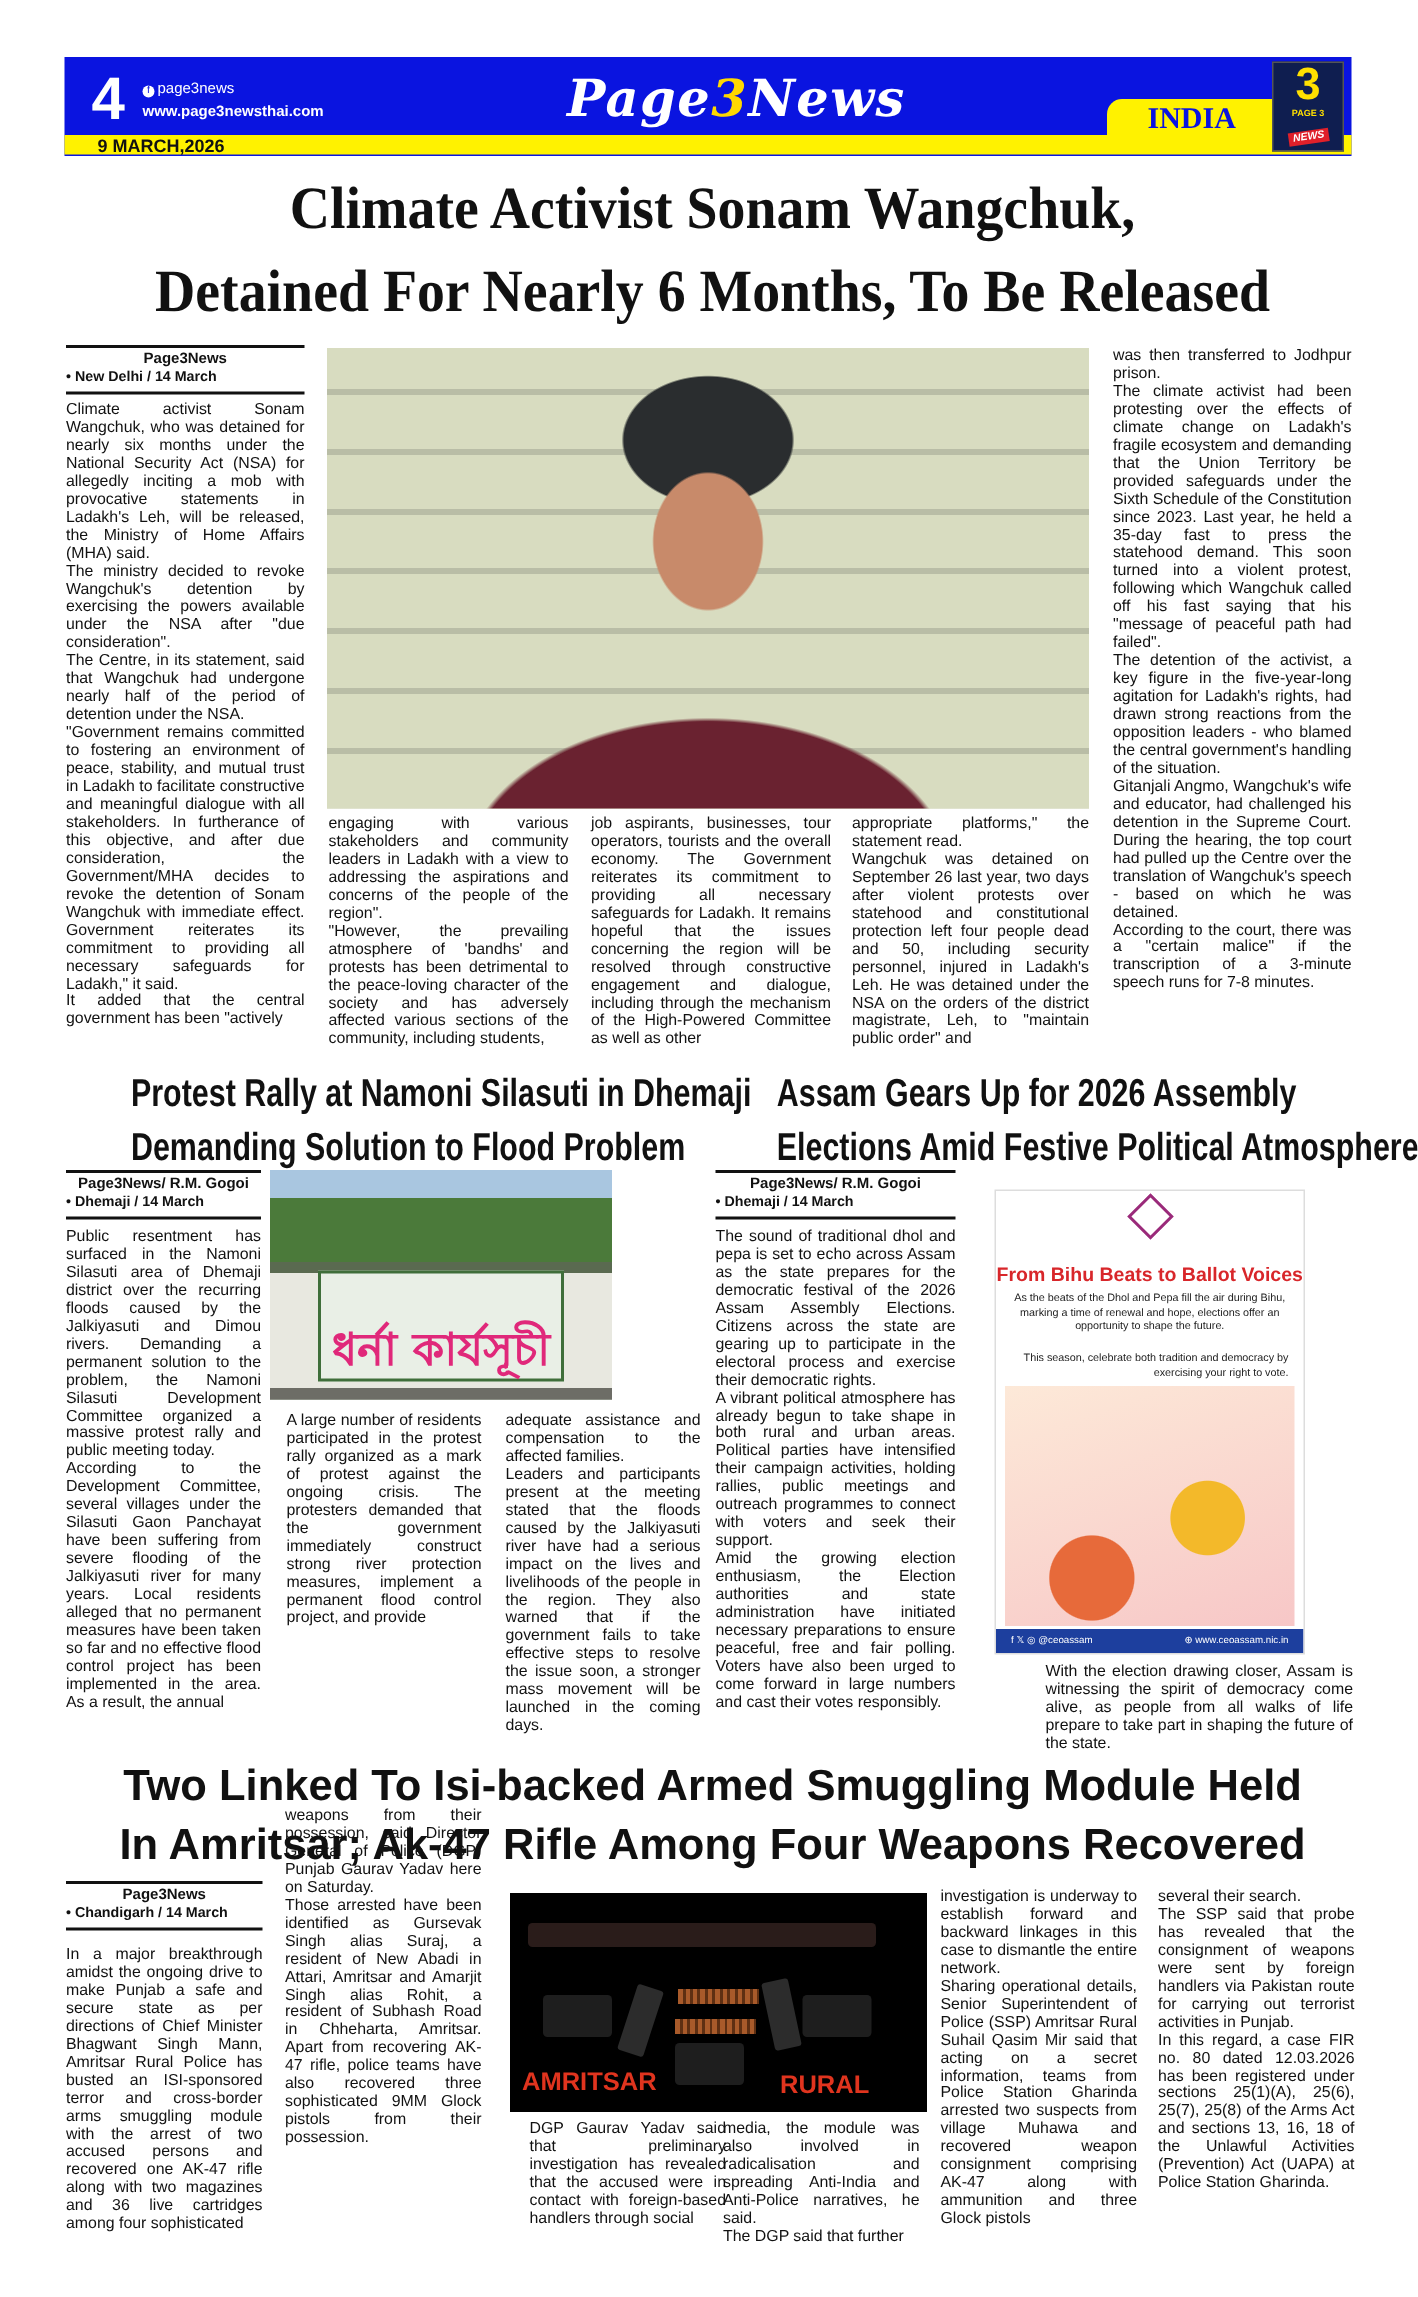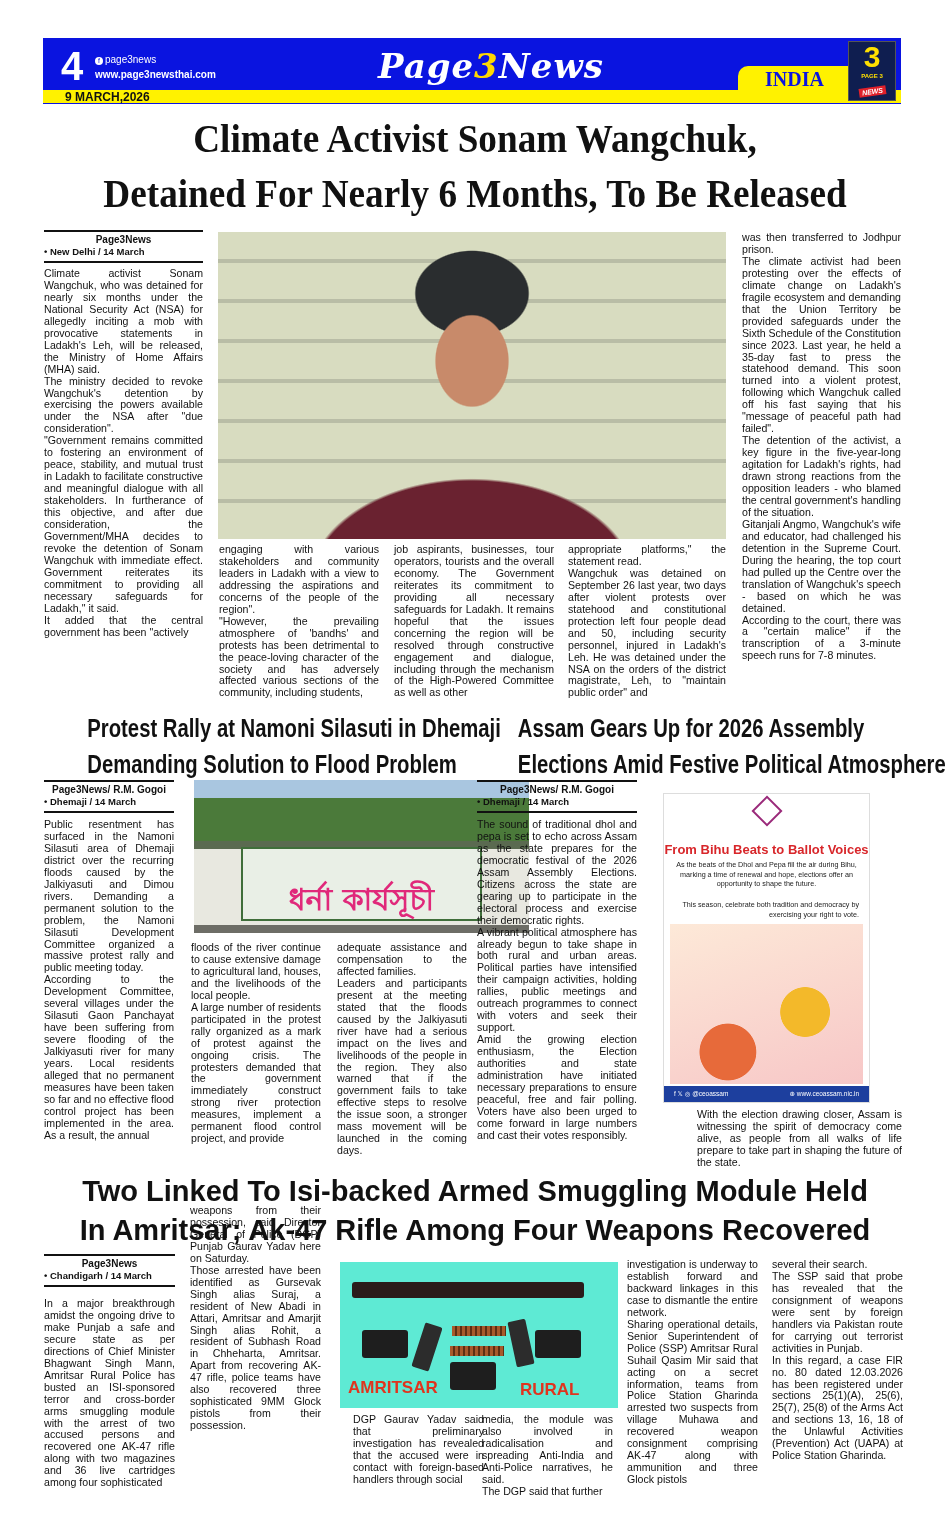--- a/index.html
+++ b/index.html
@@ -99,6 +99,7 @@
   <div class="col" style="left:44px;top:268px;width:159px">
     <p>Climate activist Sonam Wangchuk, who was detained for nearly six months under the National Security Act (NSA) for allegedly inciting a mob with provocative statements in Ladakh's Leh, will be released, the Ministry of Home Affairs (MHA) said.</p>
     <p>The ministry decided to revoke Wangchuk's detention by exercising the powers available under the NSA after "due consideration".</p>
+    <p>The Centre, in its statement, said that Wangchuk had undergone nearly half of the period of detention under the NSA.</p>
     <p>"Government remains committed to fostering an environment of peace, stability, and mutual trust in Ladakh to facilitate constructive and meaningful dialogue with all stakeholders. In furtherance of this objective, and after due consideration, the Government/MHA decides to revoke the detention of Sonam Wangchuk with immediate effect. Government reiterates its commitment to providing all necessary safeguards for Ladakh," it said.</p>
     <p>It added that the central government has been "actively</p>
   </div>

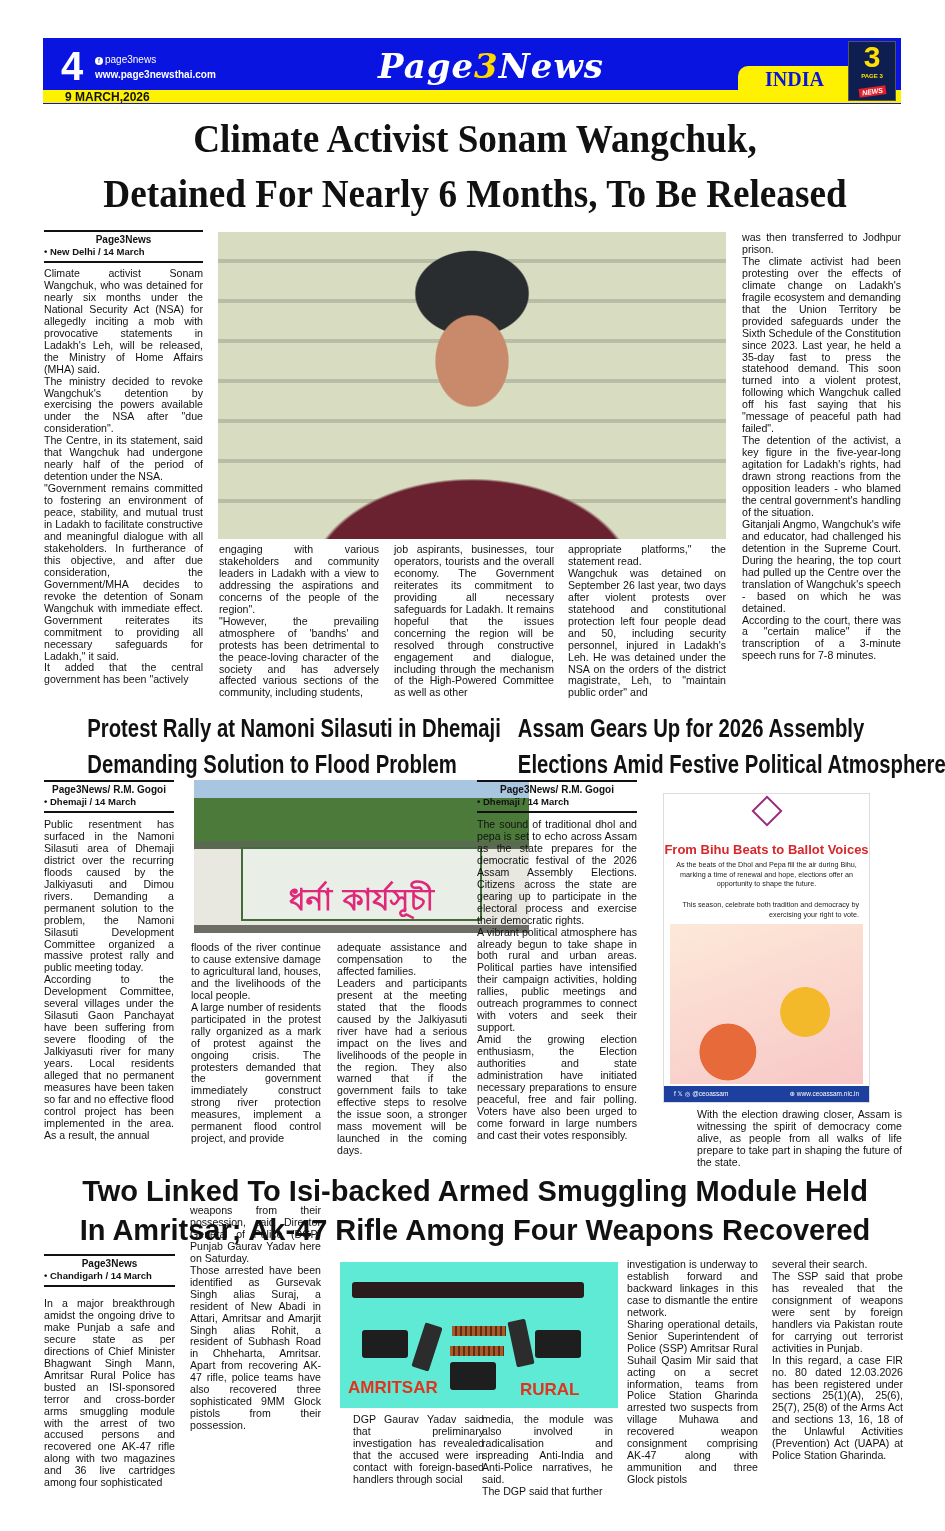--- a/index.html
+++ b/index.html
@@ -130,7 +130,7 @@
     <div class="loc">• Dhemaji / 14 March</div>
   </div>
 
-  <div class="img photo-rally" style="left:194px;top:780px;width:335px;height:153px">
+  <div class="img photo-rally" style="left:180px;top:780px;width:228px;height:153px">
     <div class="rally-banner">
         <span>ধৰ্না কাৰ্যসূচী</span>
       </div>

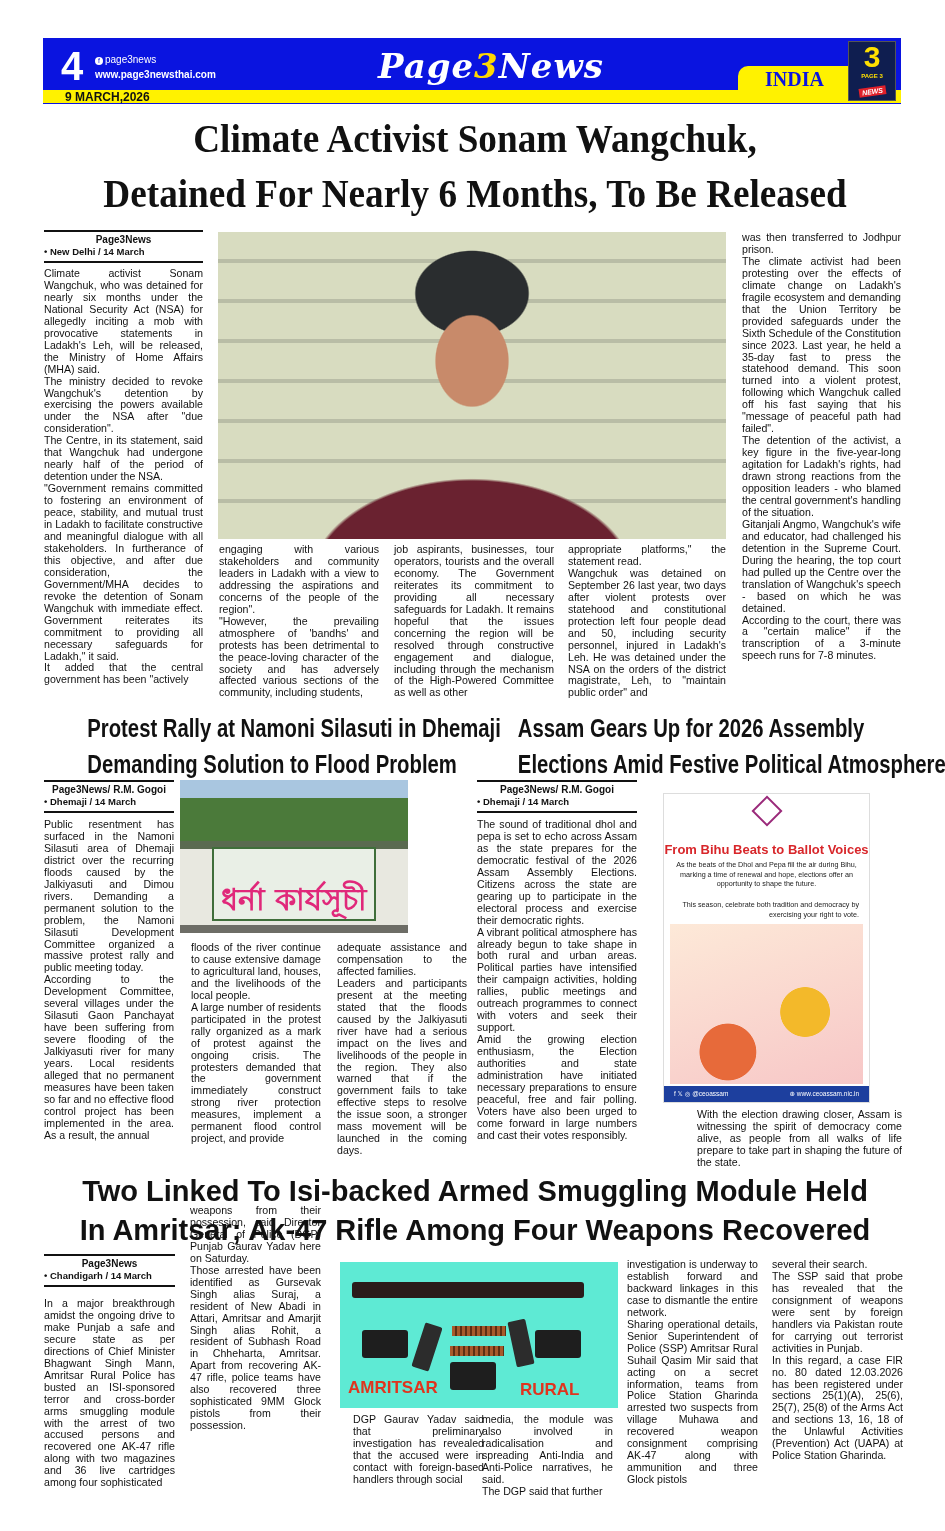--- a/index.html
+++ b/index.html
@@ -141,7 +141,6 @@
     <p>According to the Development Committee, several villages under the Silasuti Gaon Panchayat have been suffering from severe flooding of the Jalkiyasuti river for many years. Local residents alleged that no permanent measures have been taken so far and no effective flood control project has been implemented in the area. As a result, the annual</p>
   </div>
   <div class="col" style="left:191px;top:942px;width:130px">
-    <p>floods of the river continue to cause extensive damage to agricultural land, houses, and the livelihoods of the local people.</p>
     <p>A large number of residents participated in the protest rally organized as a mark of protest against the ongoing crisis. The protesters demanded that the government immediately construct strong river protection measures, implement a permanent flood control project, and provide</p>
   </div>
   <div class="col" style="left:337px;top:942px;width:130px">

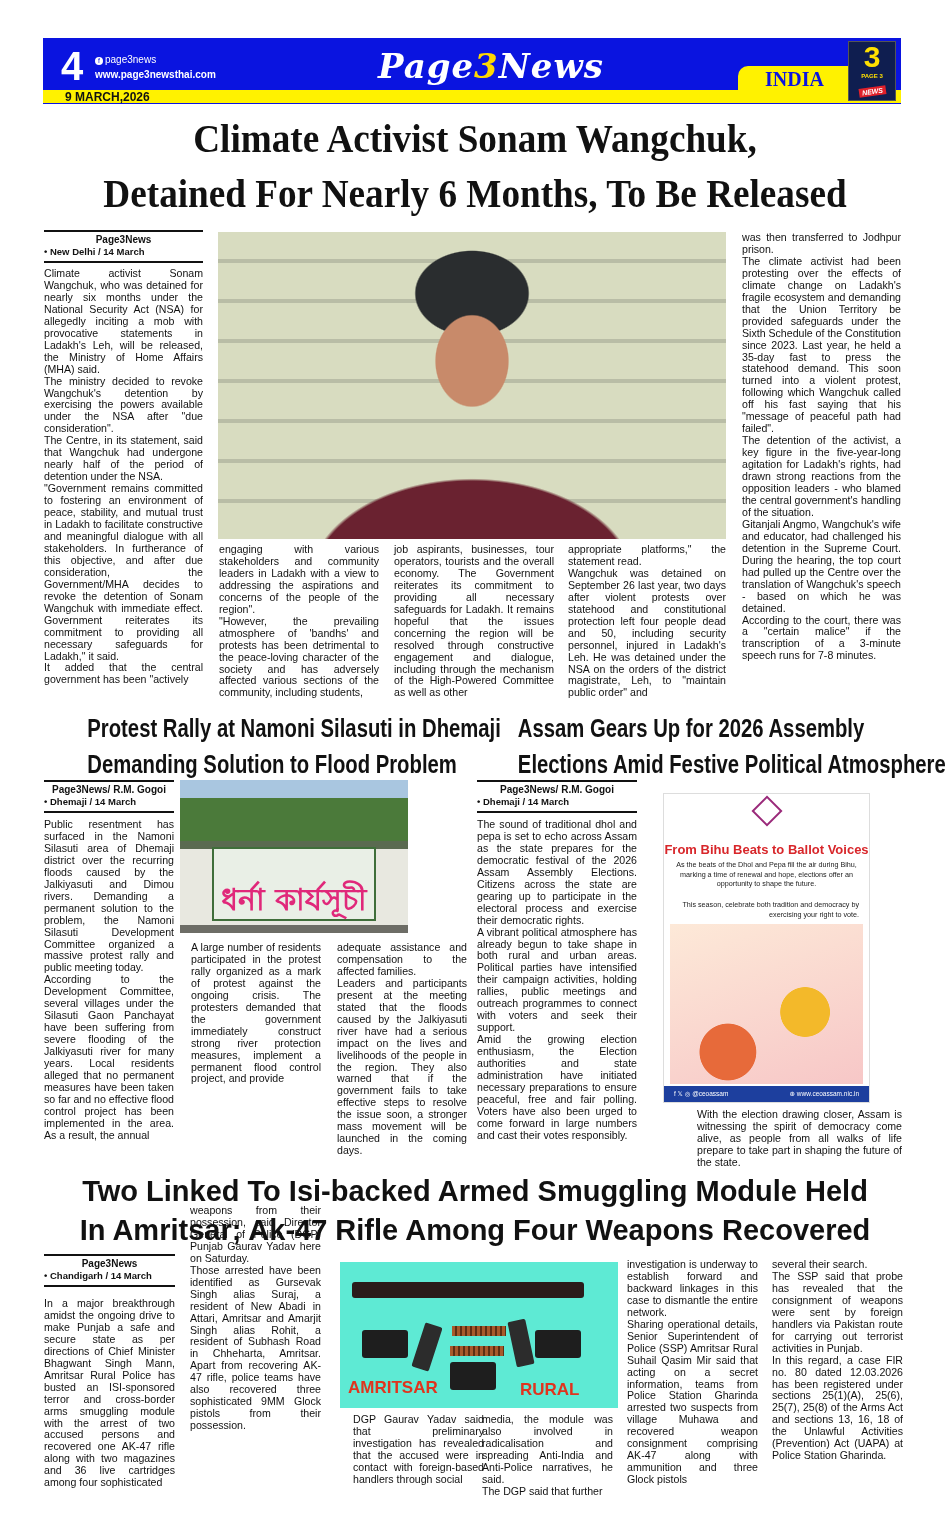--- a/index.html
+++ b/index.html
@@ -58,7 +58,7 @@
 .poster .pfoot{position:absolute;left:0;right:0;bottom:0;height:16px;background:#1d3f9e;color:#fff;font:6.5px "Liberation Sans",sans-serif;line-height:16px;padding:0 10px}
 .poster .pfoot .r{position:absolute;right:10px;top:0}
 .poster .plogo{position:absolute;left:50%;top:6px;width:22px;height:22px;margin-left:-11px;border:2px solid #9a2a7a;transform:rotate(45deg);background:#fff}
-.weapons{background:#5eead4}
+.weapons{background:#000000}
 .weapons .rifle{position:absolute;left:12px;top:20px;width:232px;height:16px;background:#2a1c1a;border-radius:3px}
 .weapons .label{position:absolute;font:bold 17px "Liberation Sans",sans-serif;color:#e0341e}
 .weapons .pistol{position:absolute;width:46px;height:28px;background:#1e1e1e;border-radius:3px}

